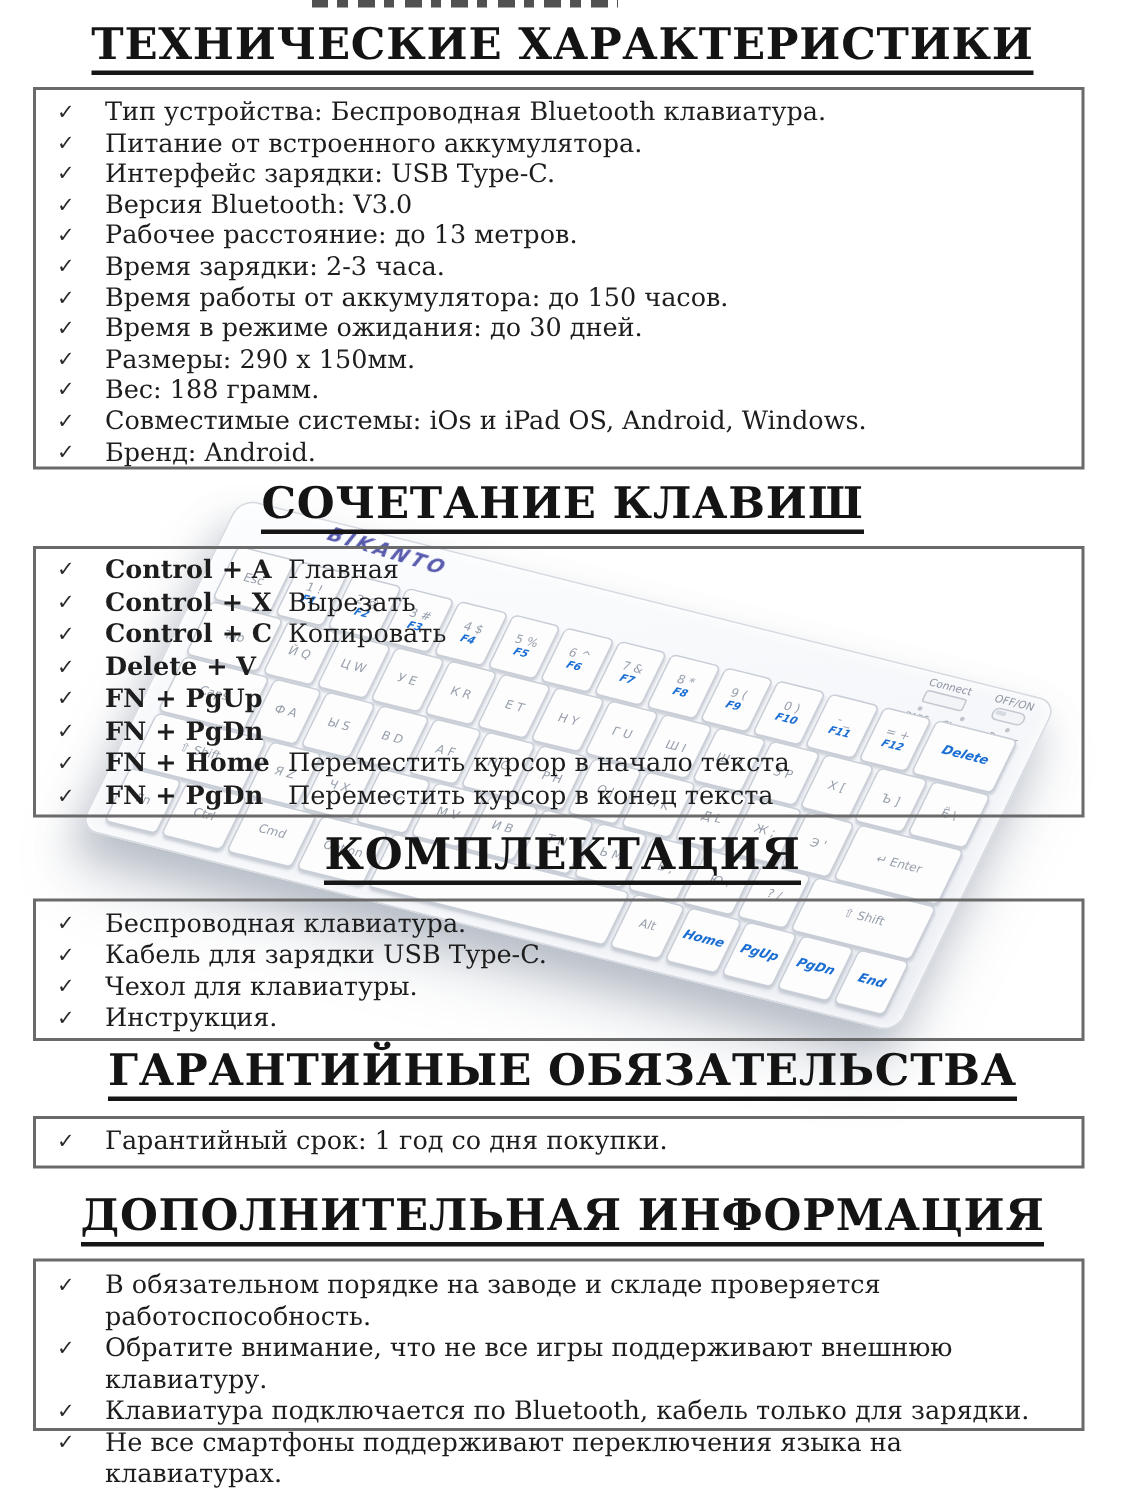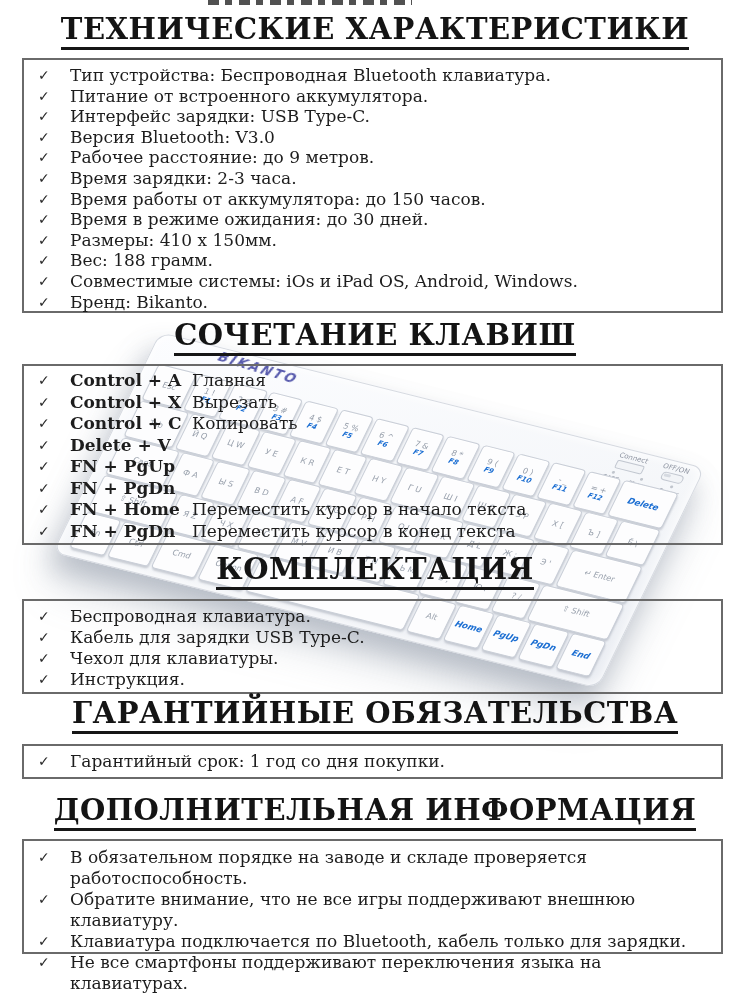--- a/index.html
+++ b/index.html
@@ -333,7 +333,7 @@
     </div>
     <div class="li">
       <span class="chk">✓</span>
-      <div class="txt">Рабочее расстояние: до 9 метров.</div>
+      <div class="txt">Рабочее расстояние: до 13 метров.</div>
     </div>
     <div class="li">
       <span class="chk">✓</span>

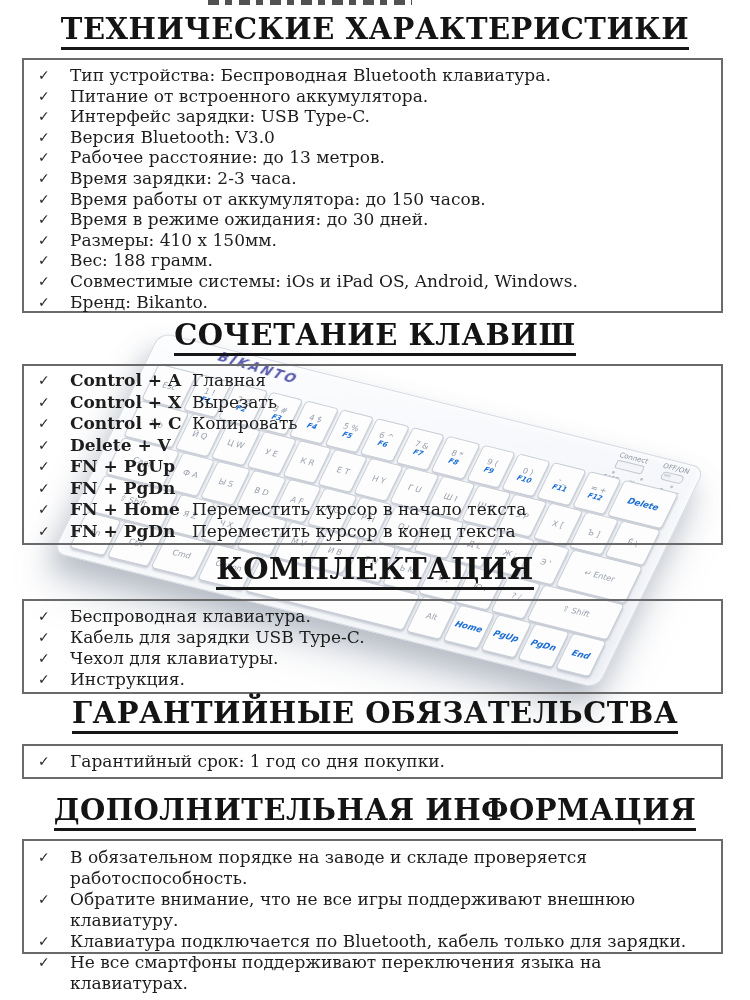--- a/index.html
+++ b/index.html
@@ -349,7 +349,7 @@
     </div>
     <div class="li">
       <span class="chk">✓</span>
-      <div class="txt">Размеры: 410 х 150мм.</div>
+      <div class="txt">Размеры: 290 х 150мм.</div>
     </div>
     <div class="li">
       <span class="chk">✓</span>

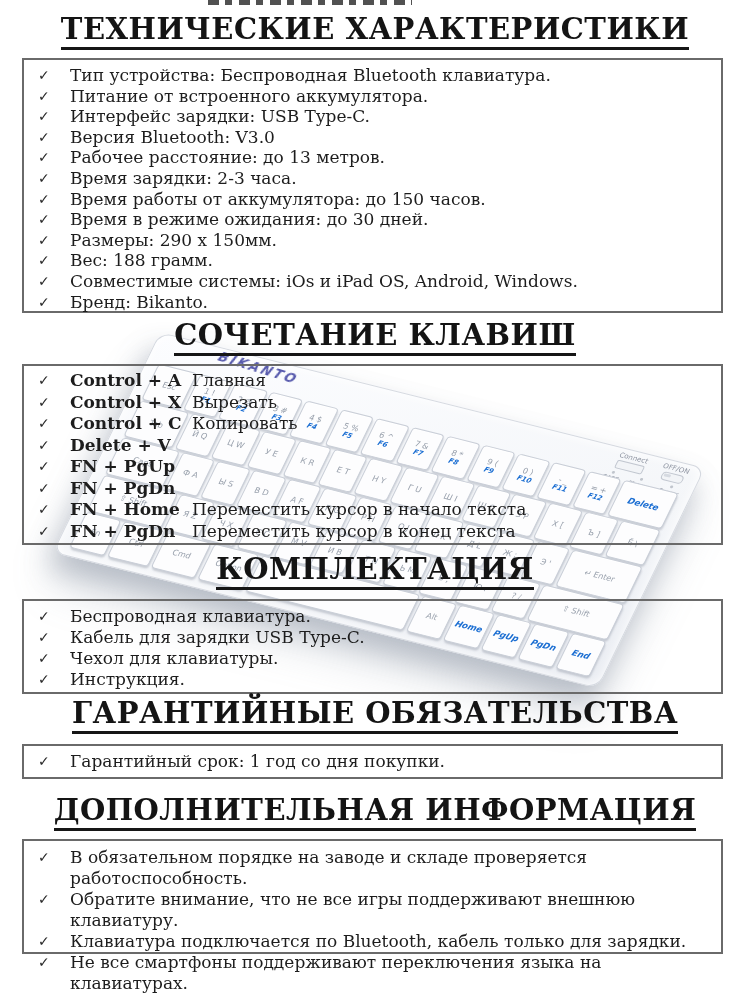--- a/index.html
+++ b/index.html
@@ -361,7 +361,7 @@
     </div>
     <div class="li">
       <span class="chk">✓</span>
-      <div class="txt">Бренд: Bikanto.</div>
+      <div class="txt">Бренд: Android.</div>
     </div>
   </div>
 

